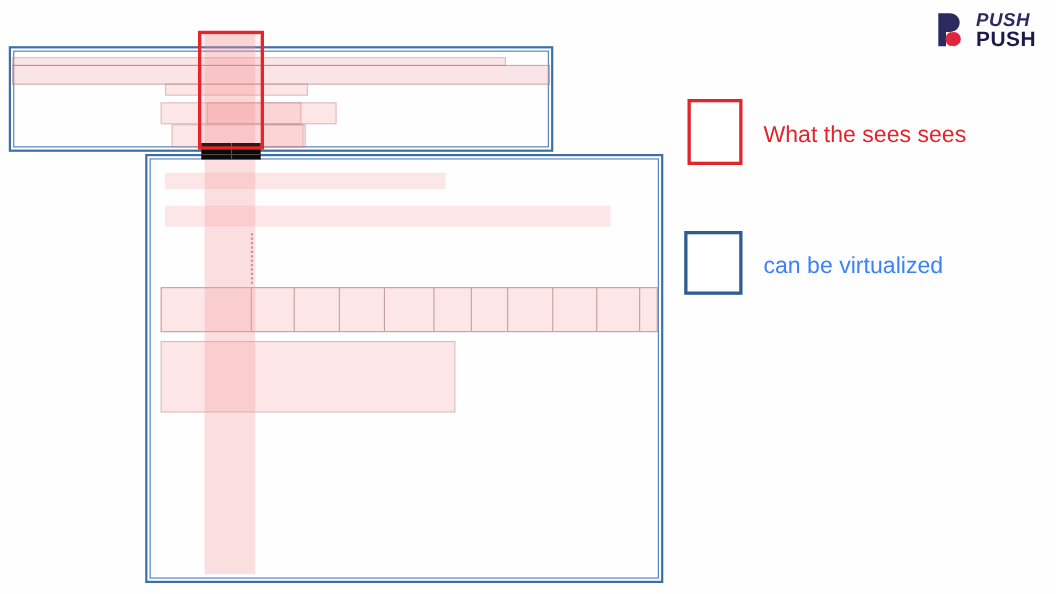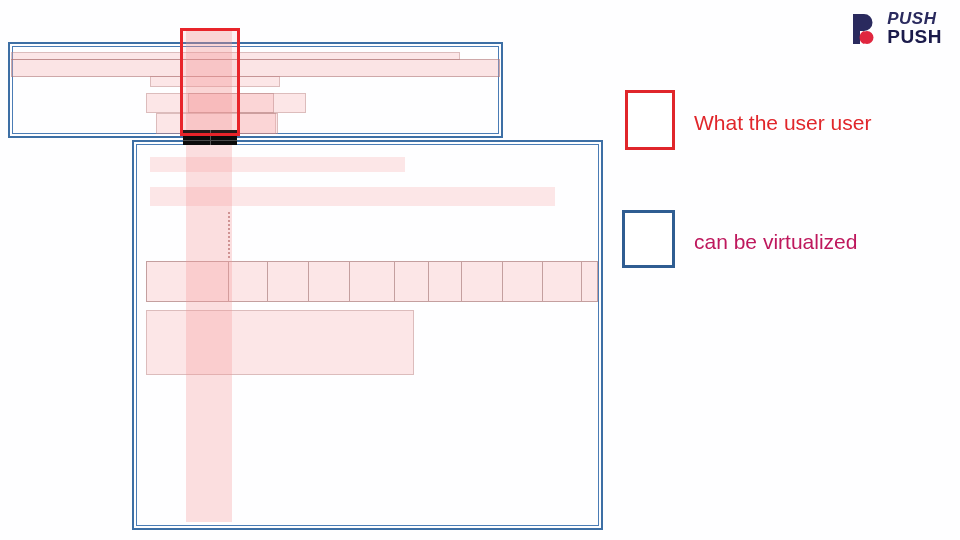--- a/index.html
+++ b/index.html
@@ -115,7 +115,7 @@
     right: 18px;
     top: 10px;
     display: flex;
-    align-items: flex-end;
+    align-items: flex-start;
     gap: 7px;
   }
   #logo .mark { width: 30px; height: 34px; display: block; }

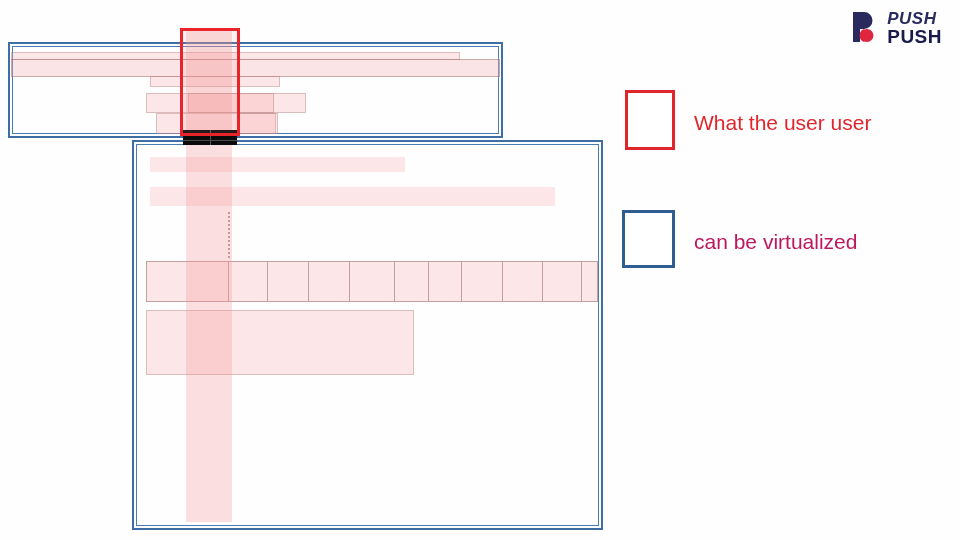--- a/index.html
+++ b/index.html
@@ -197,7 +197,7 @@
   <div class="abs red-box" style="left:180px; top:28px; width:60px; height:108px;"></div>
 
   <div class="abs legend-swatch-red" style="left:625px; top:90px; width:50px; height:60px;"></div>
-  <div class="abs legend-label red" style="left:694px; top:112px;">What the user user</div>
+  <div class="abs legend-label red" style="left:694px; top:112px;">What the sees sees</div>
 
   <div class="abs legend-swatch-blue" style="left:622px; top:210px; width:53px; height:58px;"></div>
   <div class="abs legend-label blue" style="left:694px; top:231px;">can be virtualized</div>

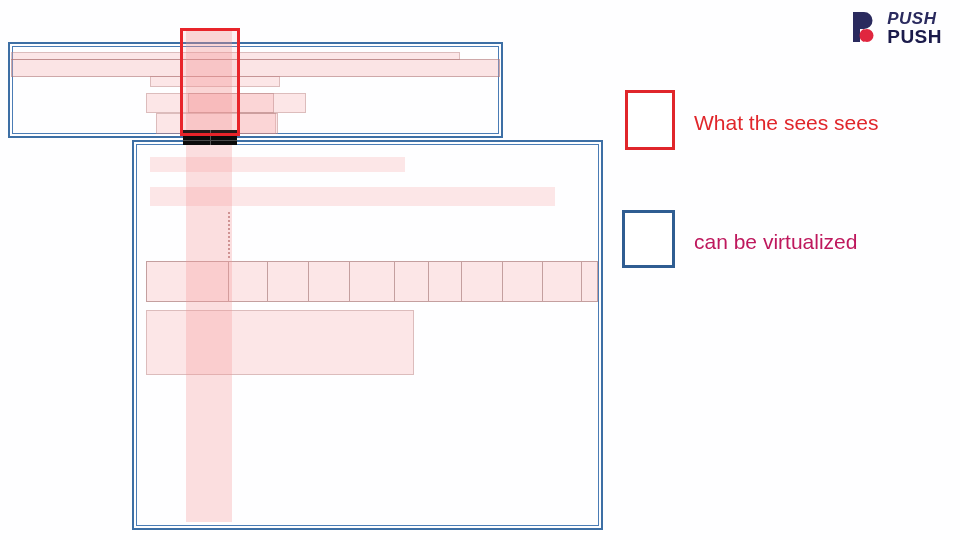--- a/index.html
+++ b/index.html
@@ -107,7 +107,7 @@
     white-space: nowrap;
   }
   .legend-label.red  { color: #e0262b; }
-  .legend-label.blue { color: #be185d; }
+  .legend-label.blue { color: #3b82f6; }
 
   
   #logo {

